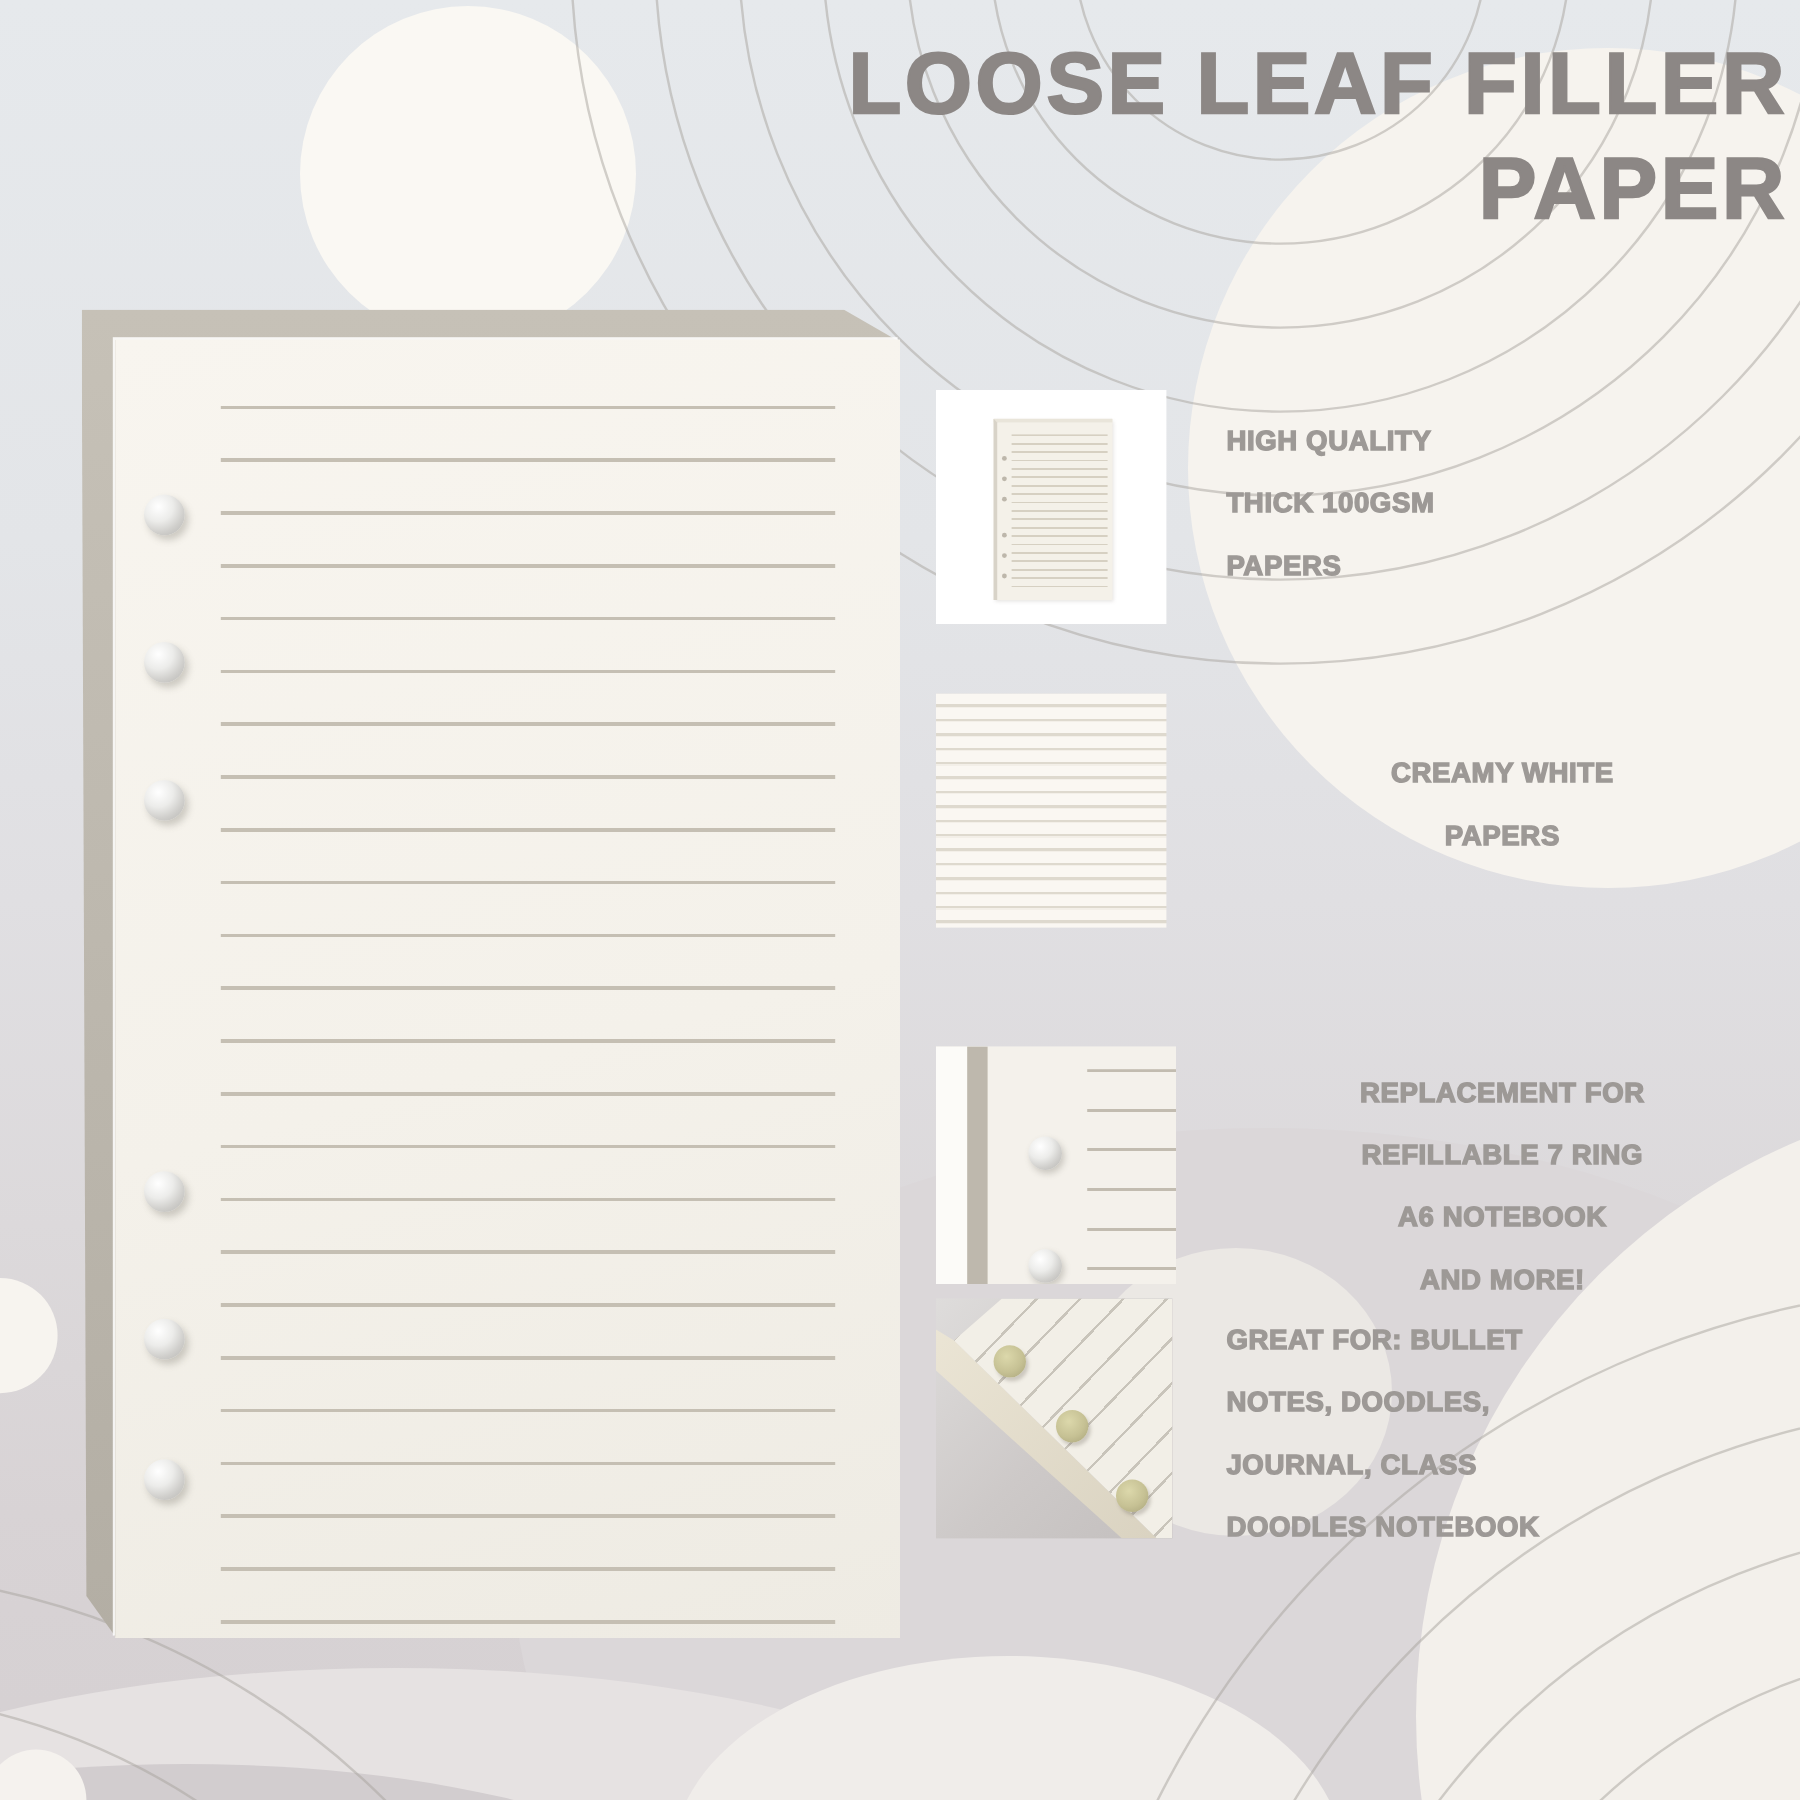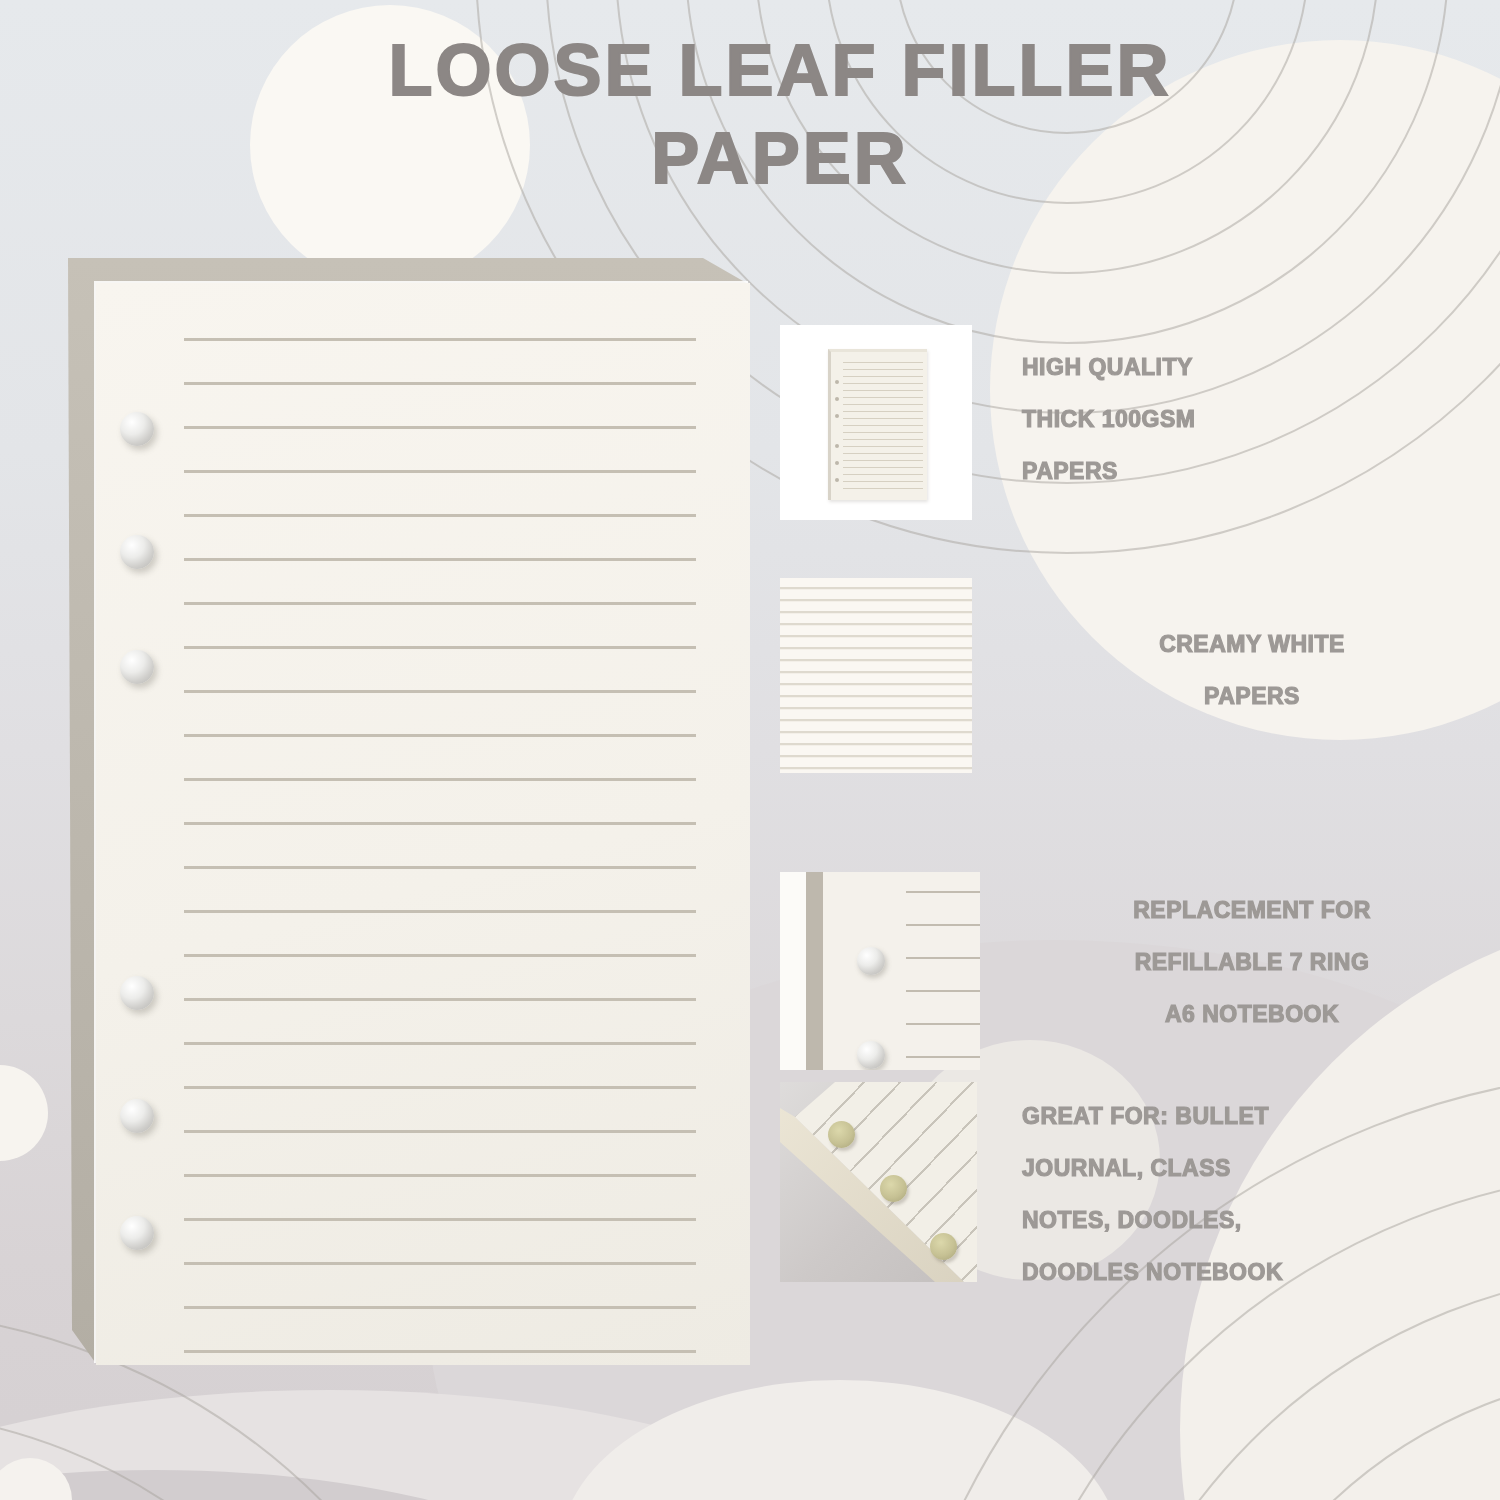--- a/index.html
+++ b/index.html
@@ -12,7 +12,7 @@
   .ring{position:absolute;border-radius:50%;border:2px solid rgba(168,163,158,.5);}
   
   .title{
-    position:absolute;left:70px;top:26px;width:1420px;text-align:center;
+    position:absolute;left:70px;top:26px;width:1420px;text-align:right;
     color:#8c8785;font-weight:bold;font-size:72px;line-height:88px;
     letter-spacing:3px;-webkit-text-stroke:2px #8c8785;
   }

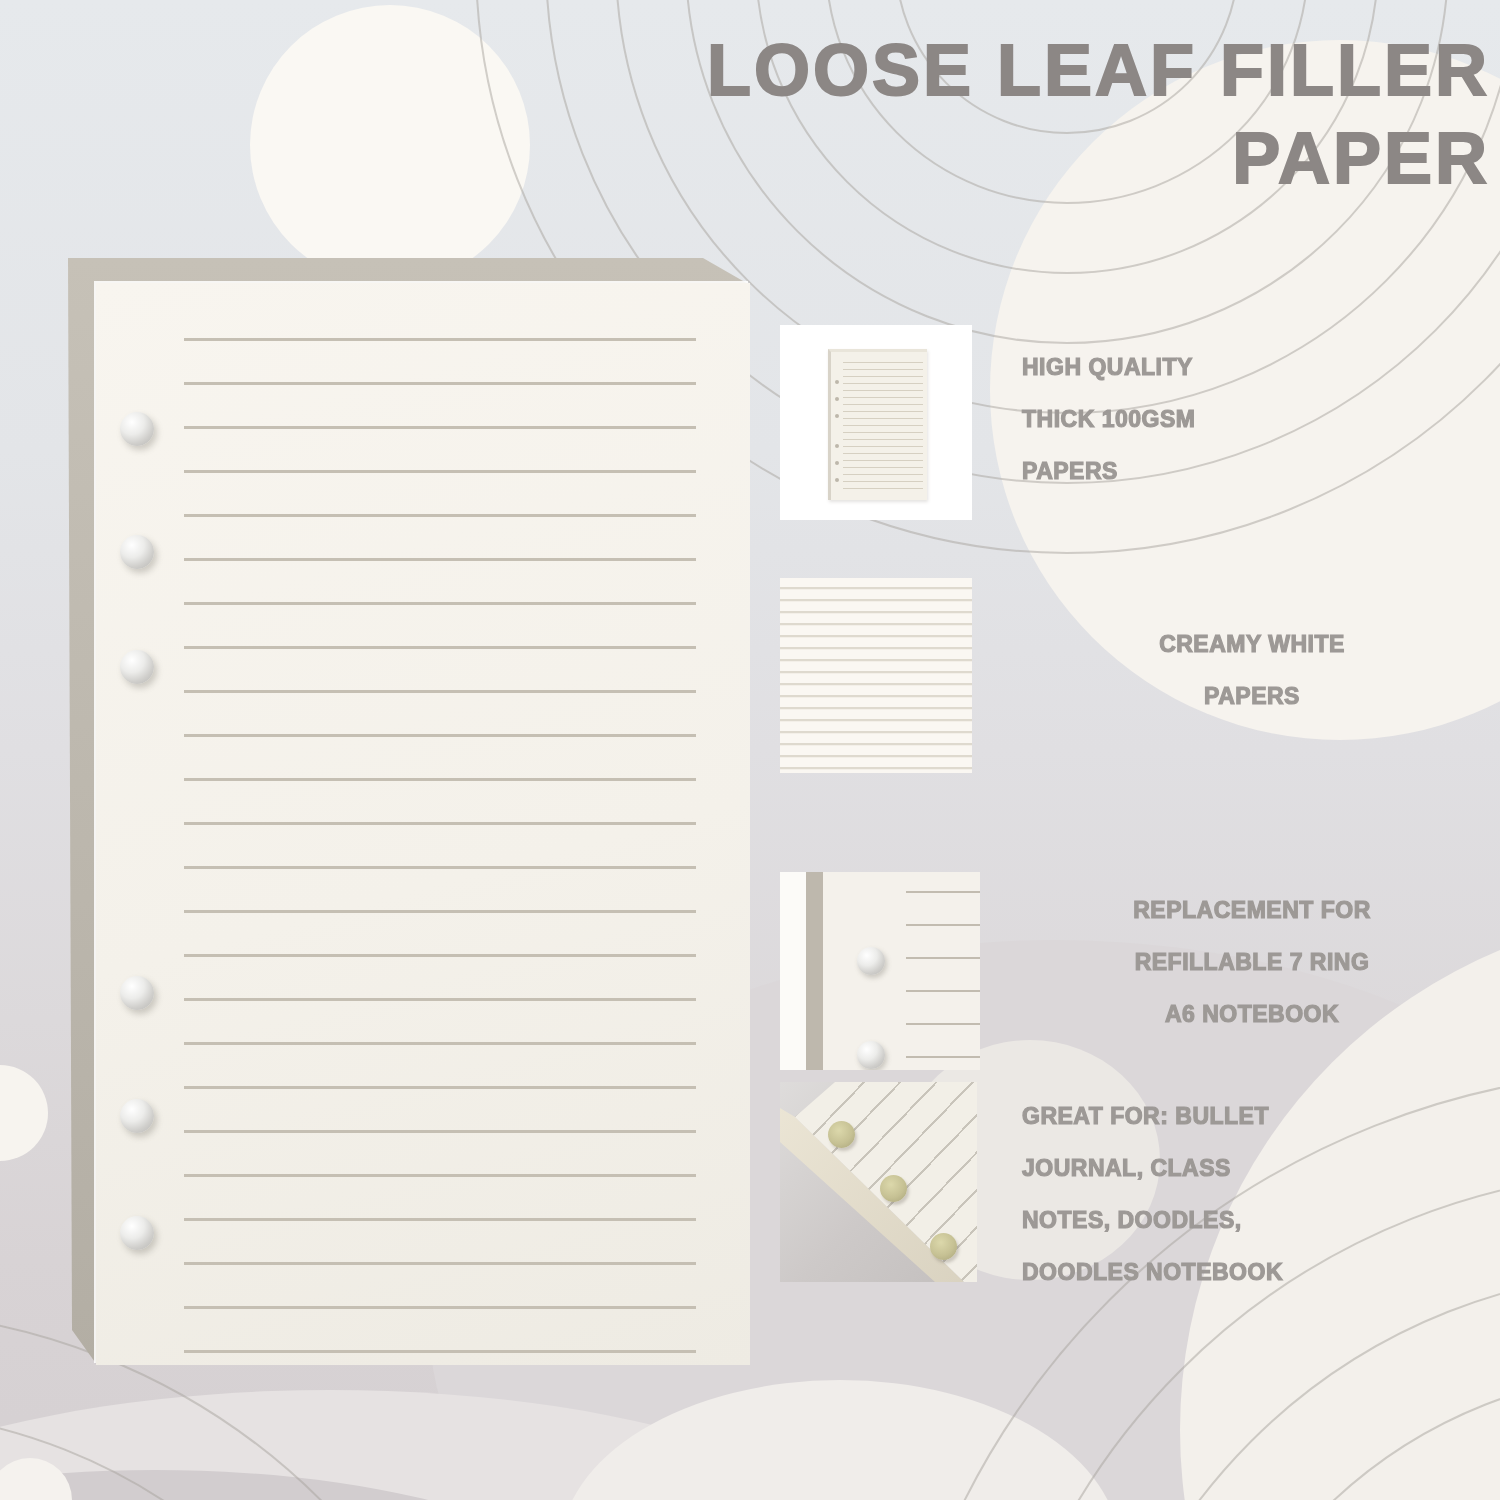--- a/index.html
+++ b/index.html
@@ -168,6 +168,7 @@
       <div>REPLACEMENT FOR</div>
       <div>REFILLABLE 7 RING</div>
       <div>A6 NOTEBOOK</div>
+      <div>AND MORE!</div>
     </div>
   </div>
 

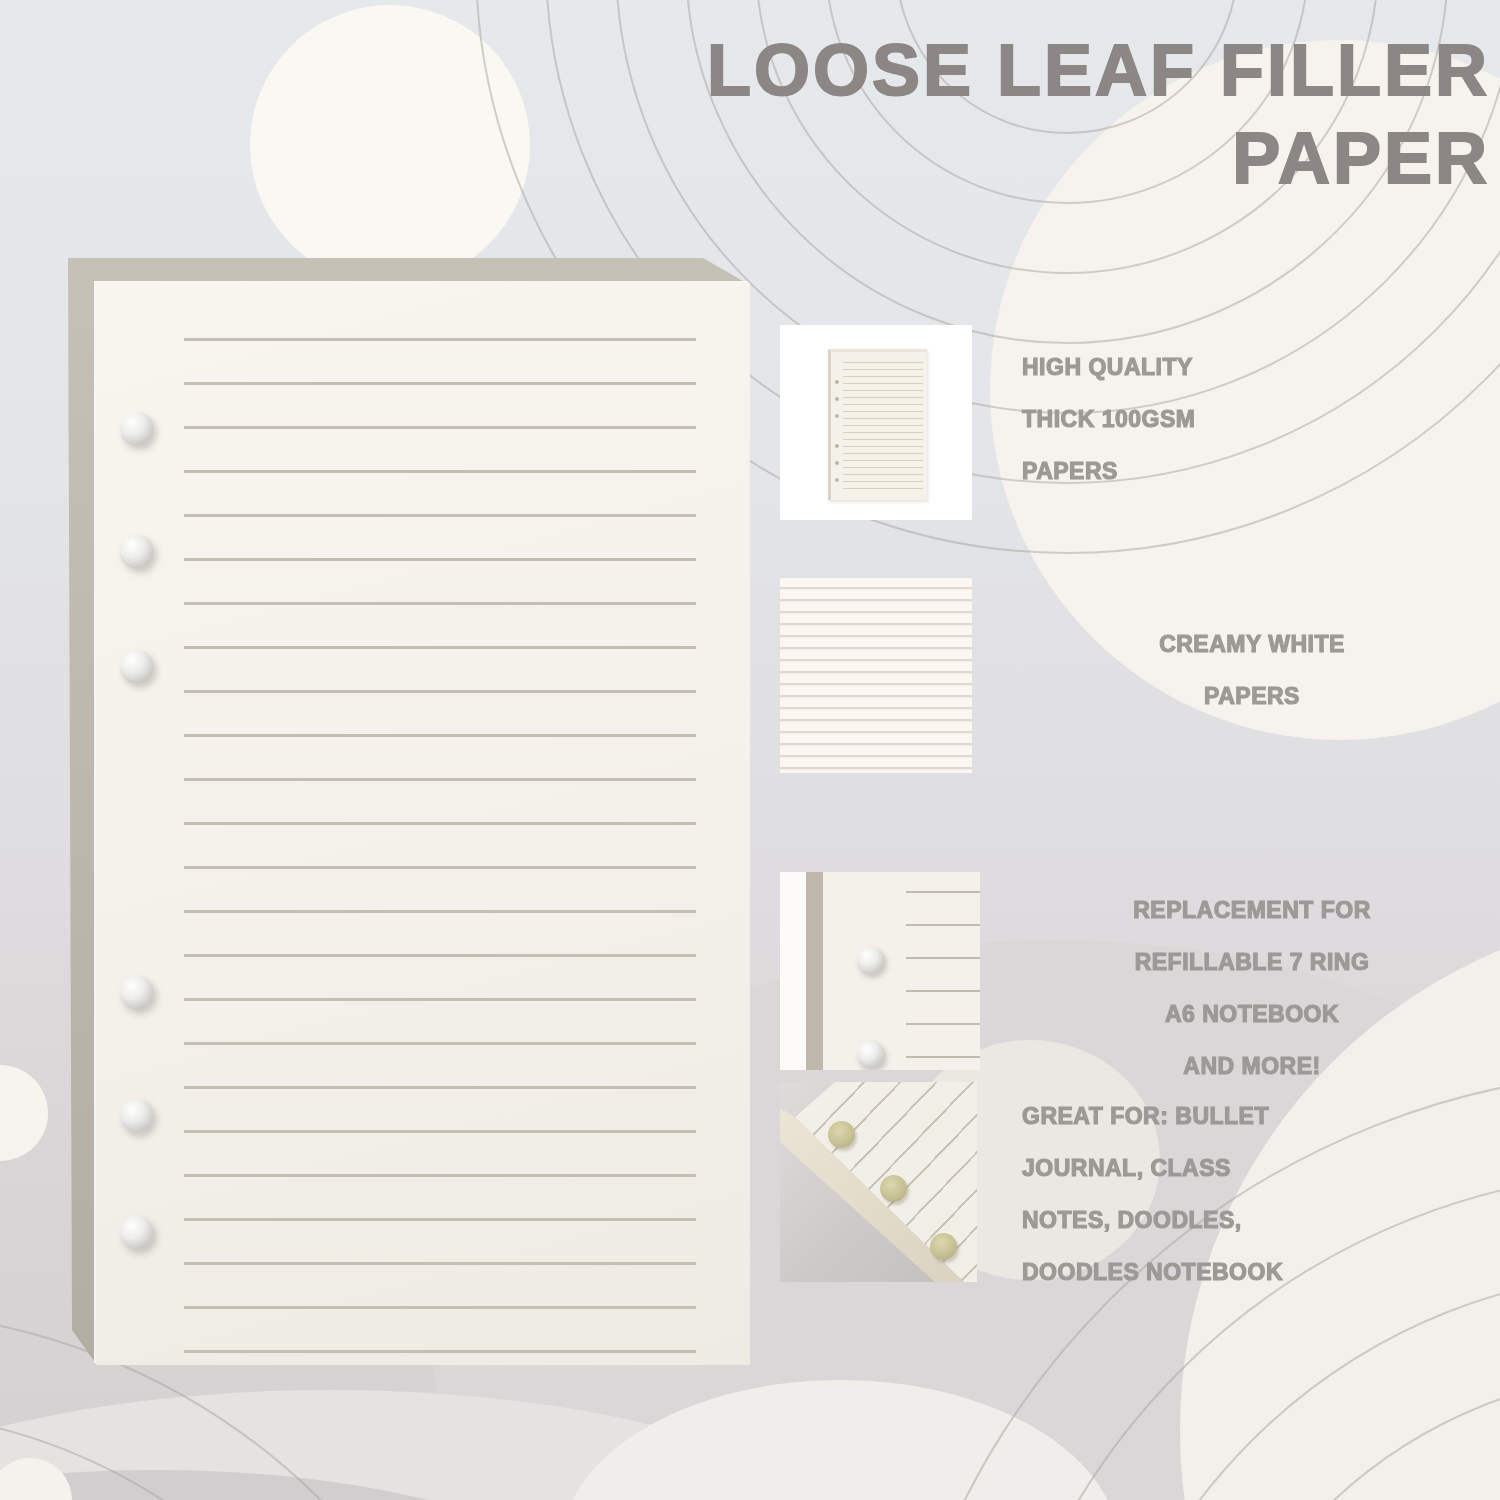--- a/index.html
+++ b/index.html
@@ -184,8 +184,8 @@
     </div>
     <div class="ftext" style="top:8px;">
       <div>GREAT FOR: BULLET</div>
+      <div>NOTES, DOODLES,</div>
       <div>JOURNAL, CLASS</div>
-      <div>NOTES, DOODLES,</div>
       <div>DOODLES NOTEBOOK</div>
     </div>
   </div>

